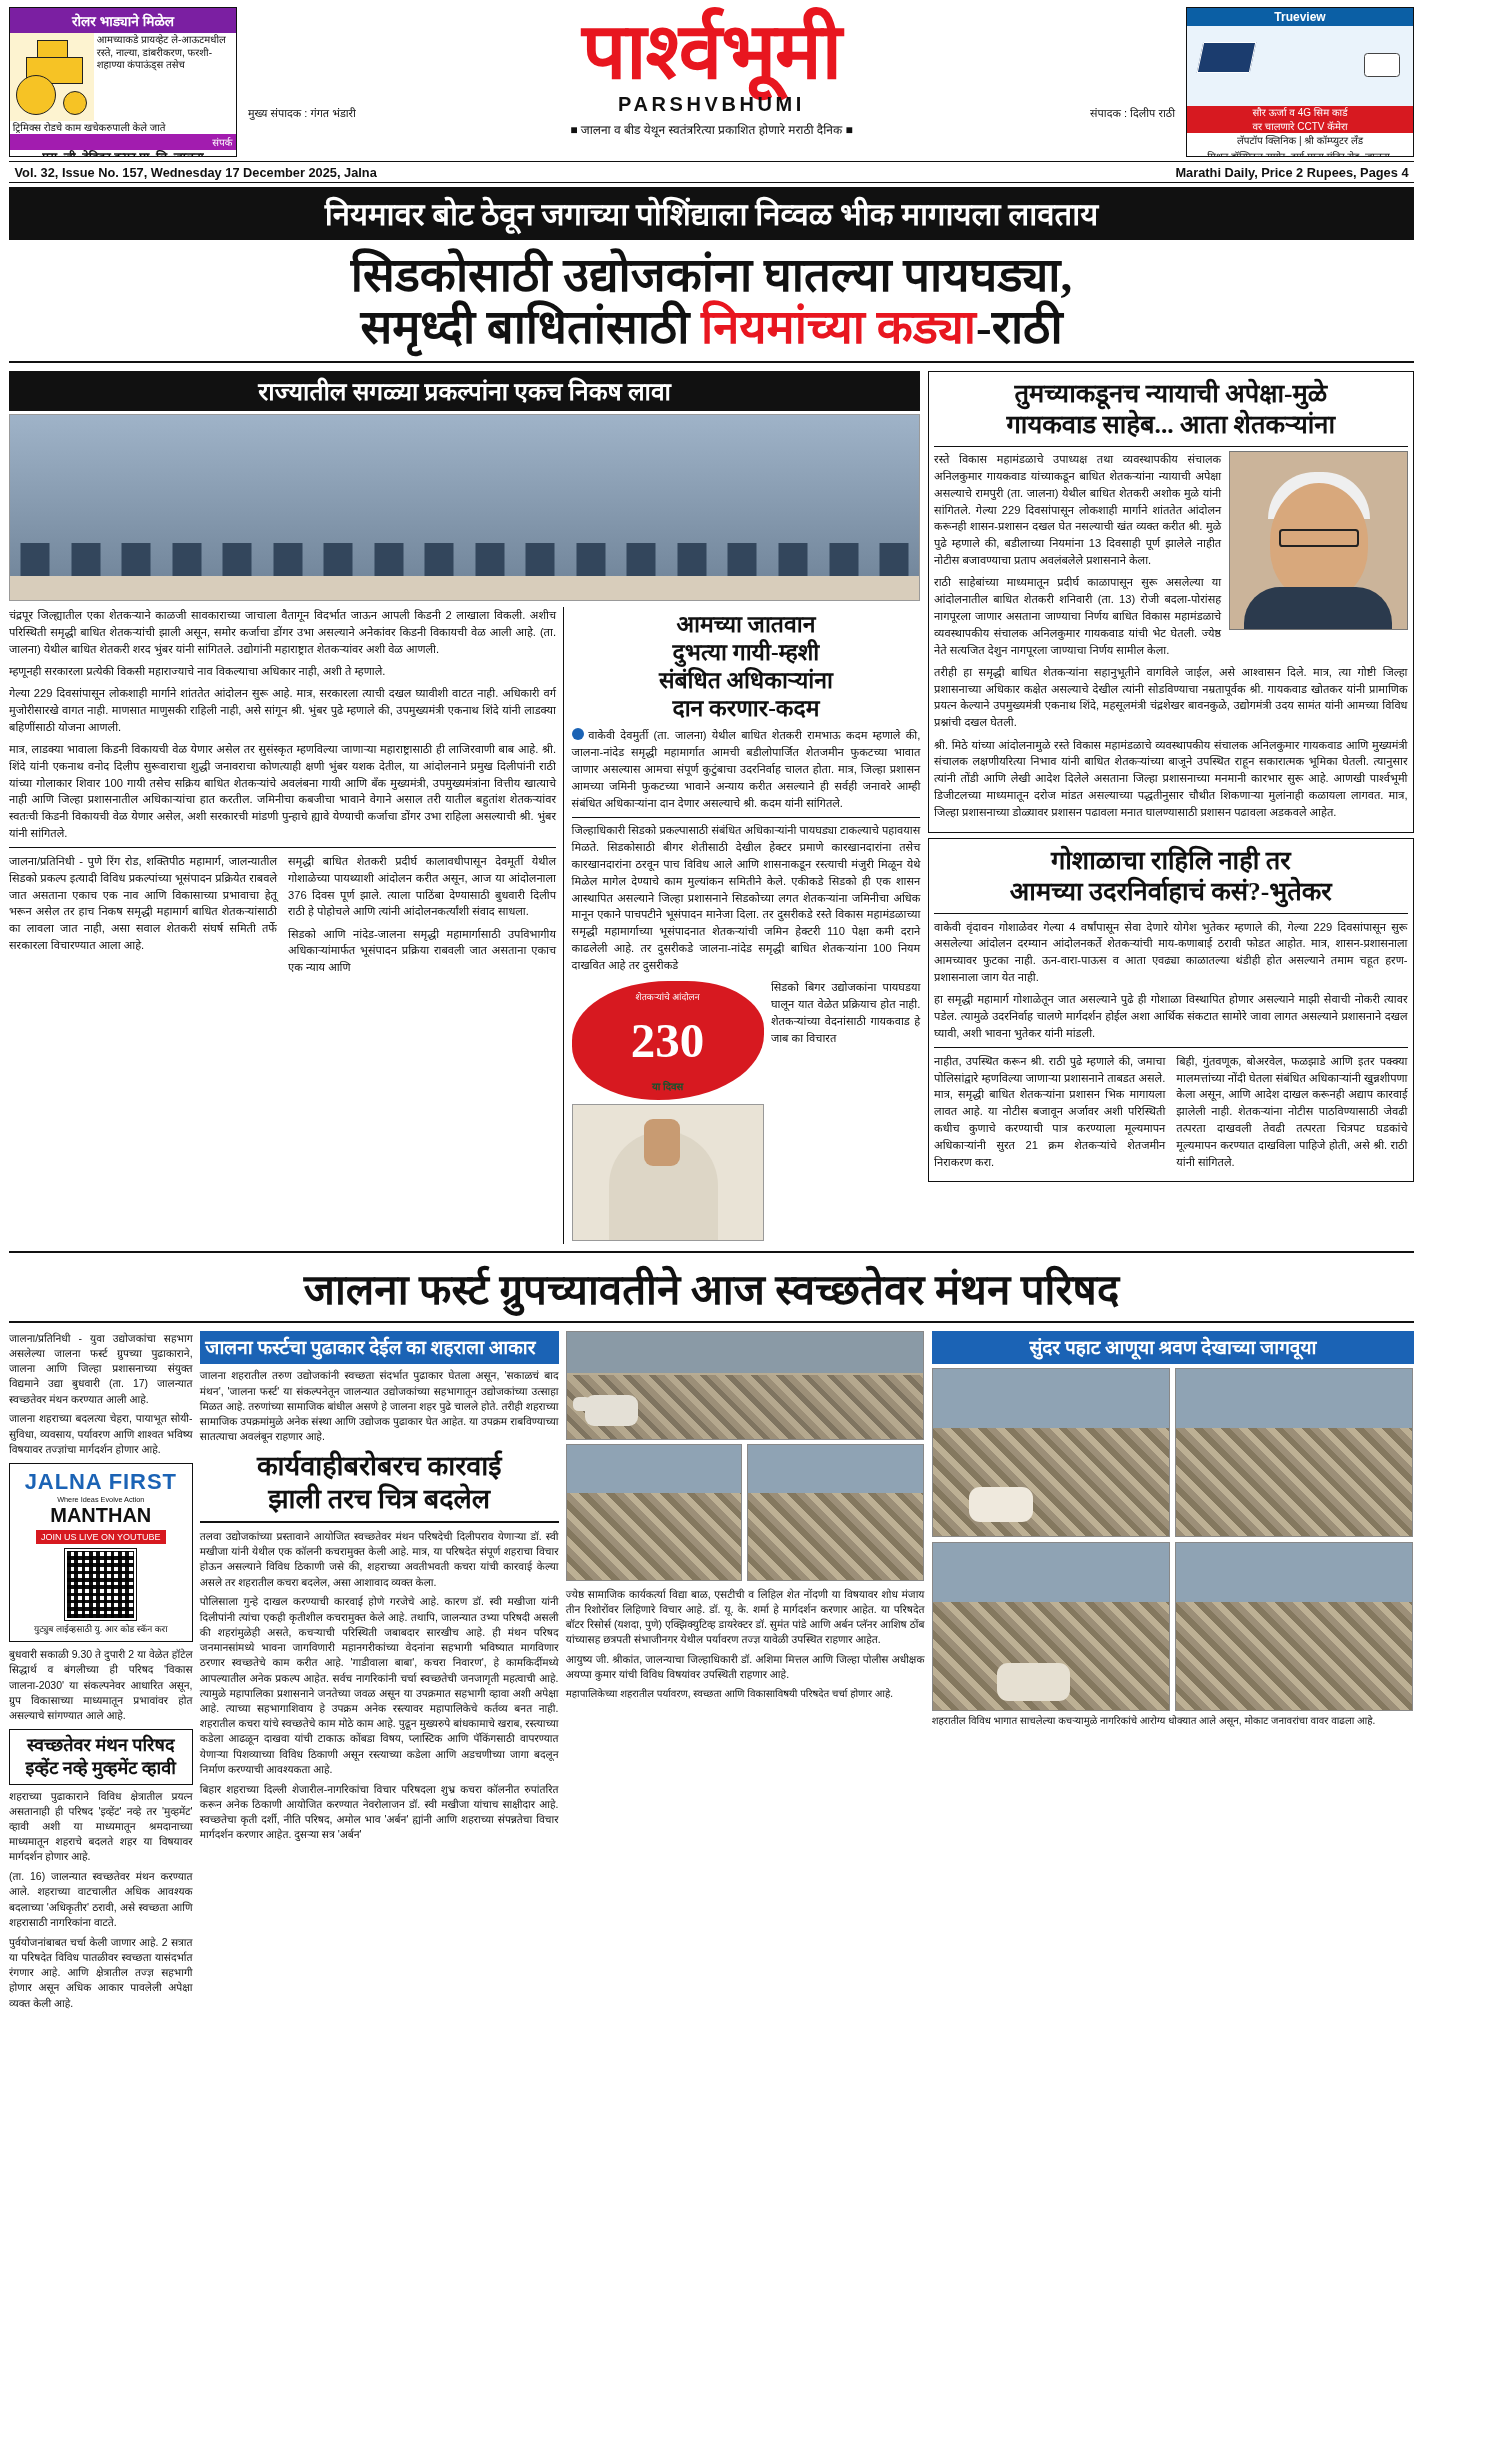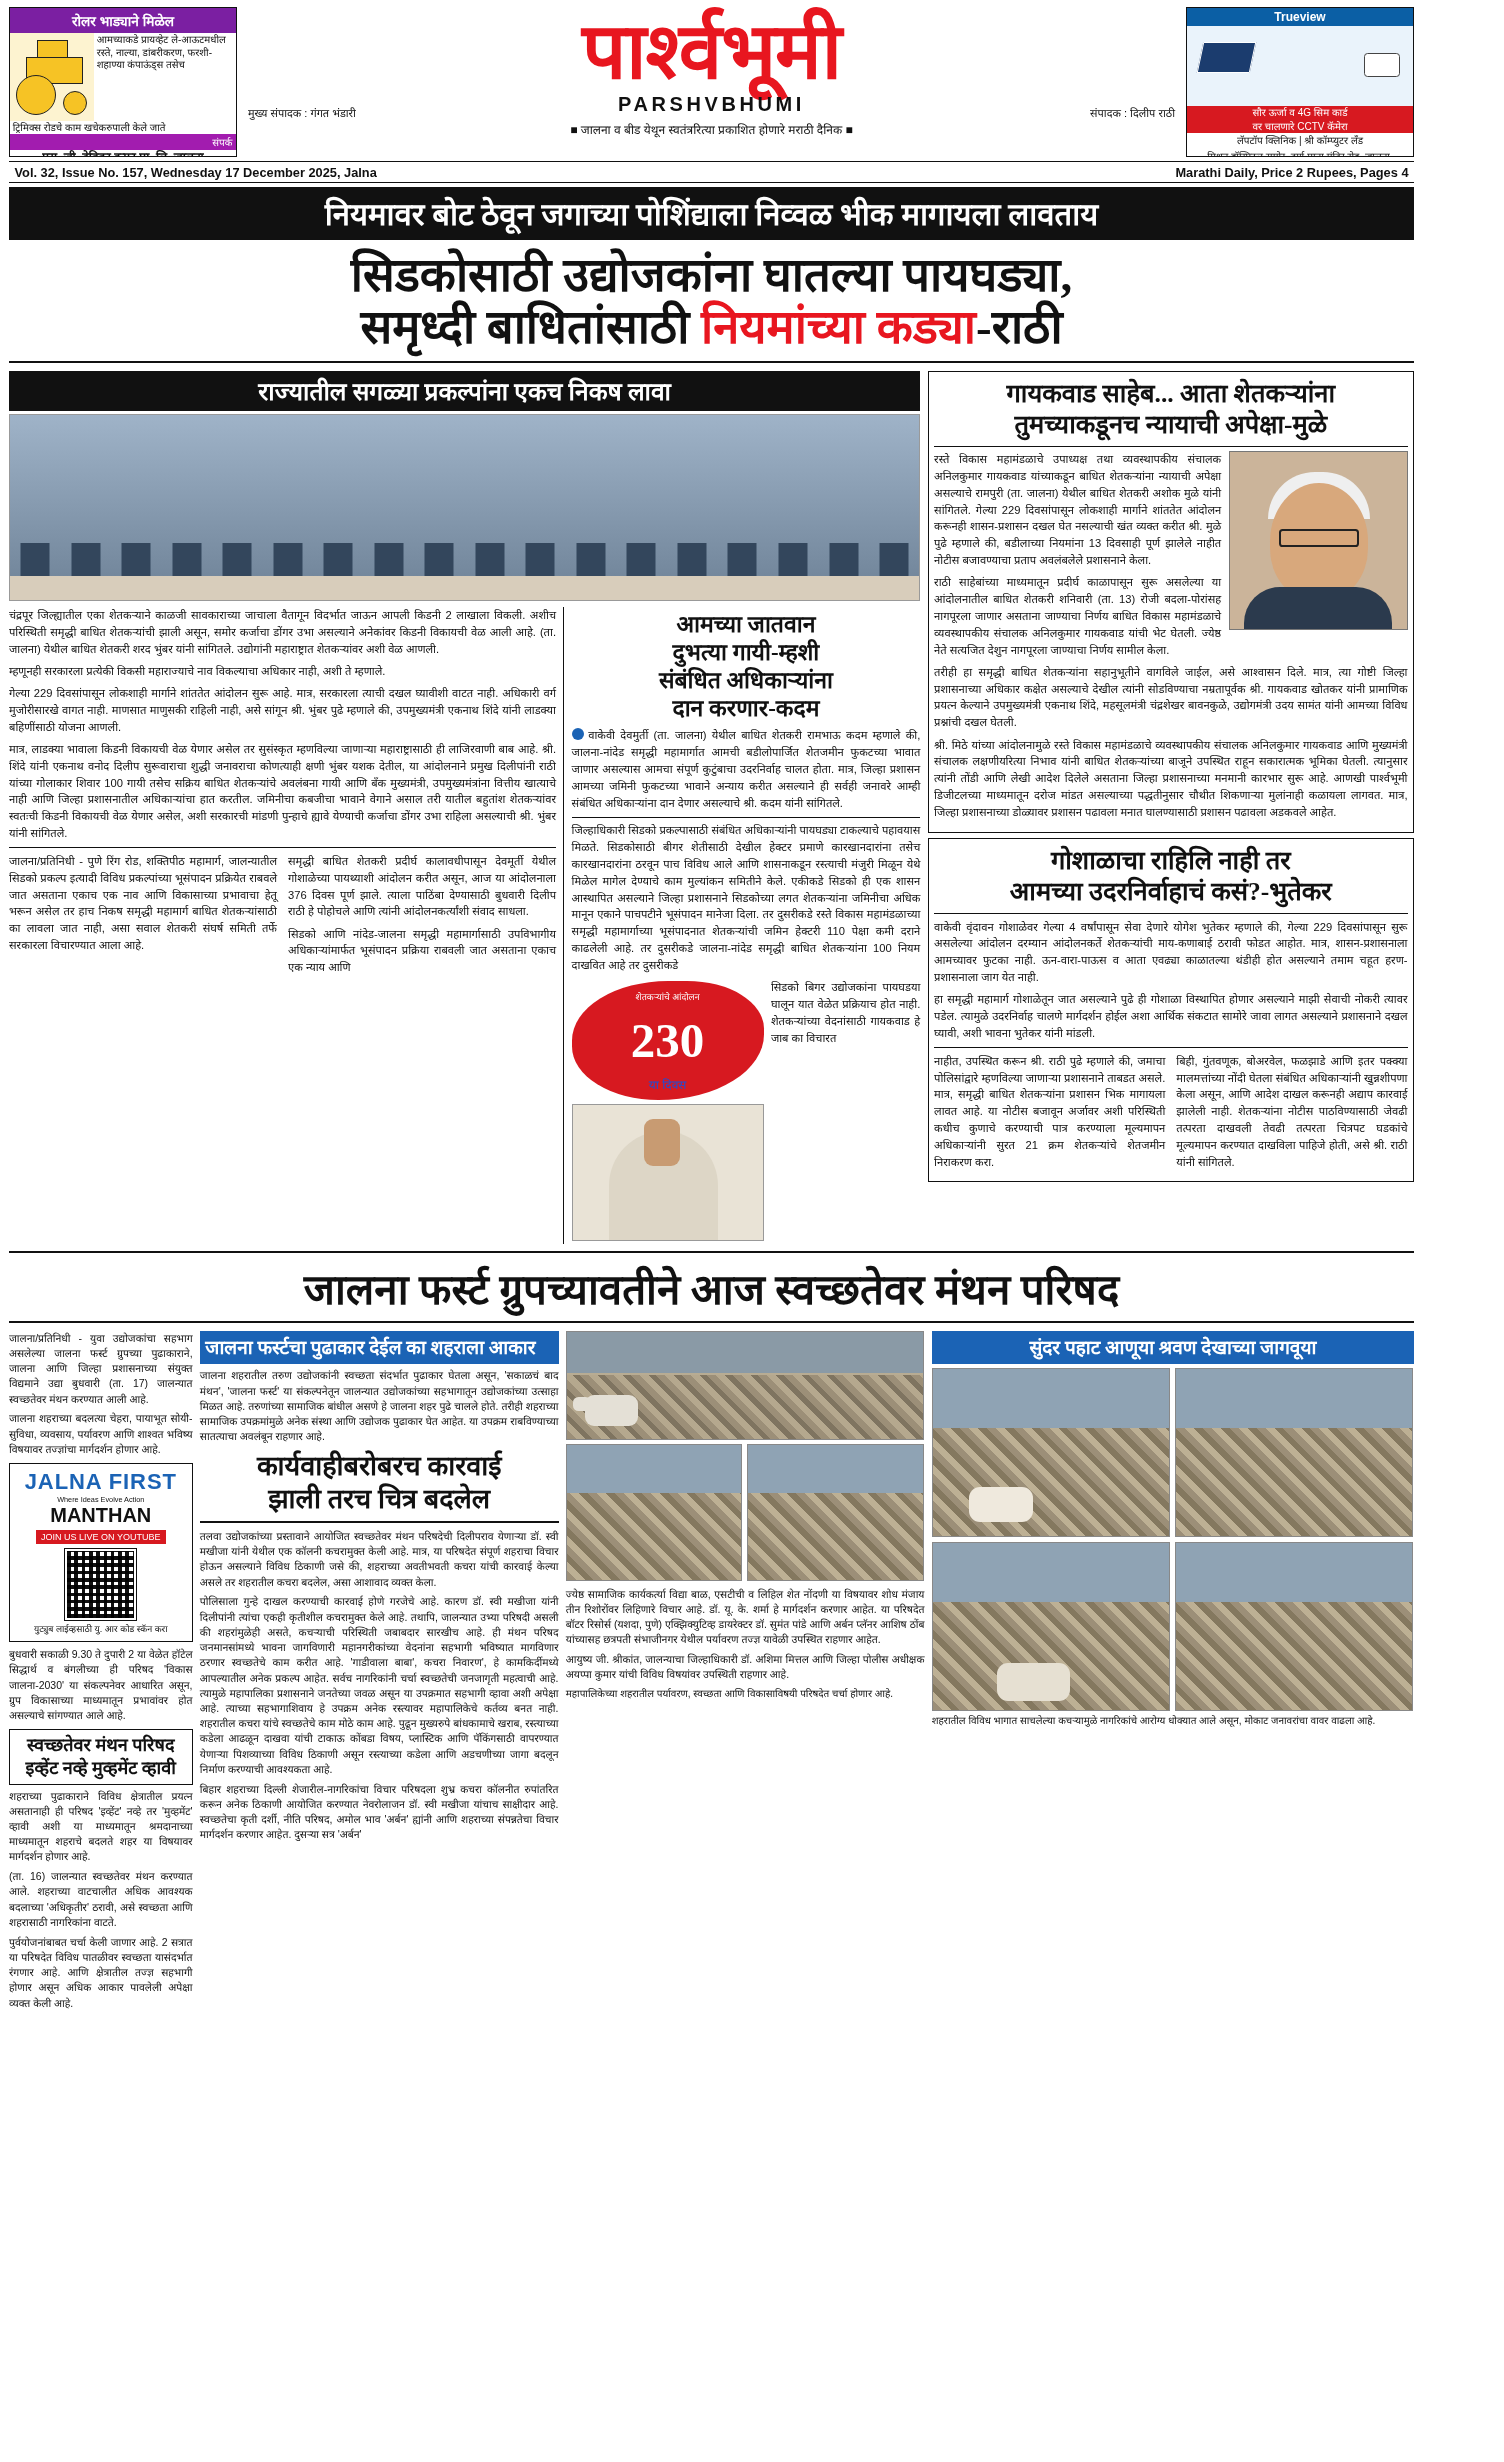--- a/index.html
+++ b/index.html
@@ -320,8 +320,8 @@
     <div class="col-right">
       <div class="boxed">
         <div class="r-head">
+          <div>तुमच्याकडूनच न्यायाची अपेक्षा-मुळे</div>
           <div>गायकवाड साहेब... आता शेतकऱ्यांना</div>
-          <div>तुमच्याकडूनच न्यायाची अपेक्षा-मुळे</div>
         </div>
         <div class="rule"></div>
         <div class="portrait">

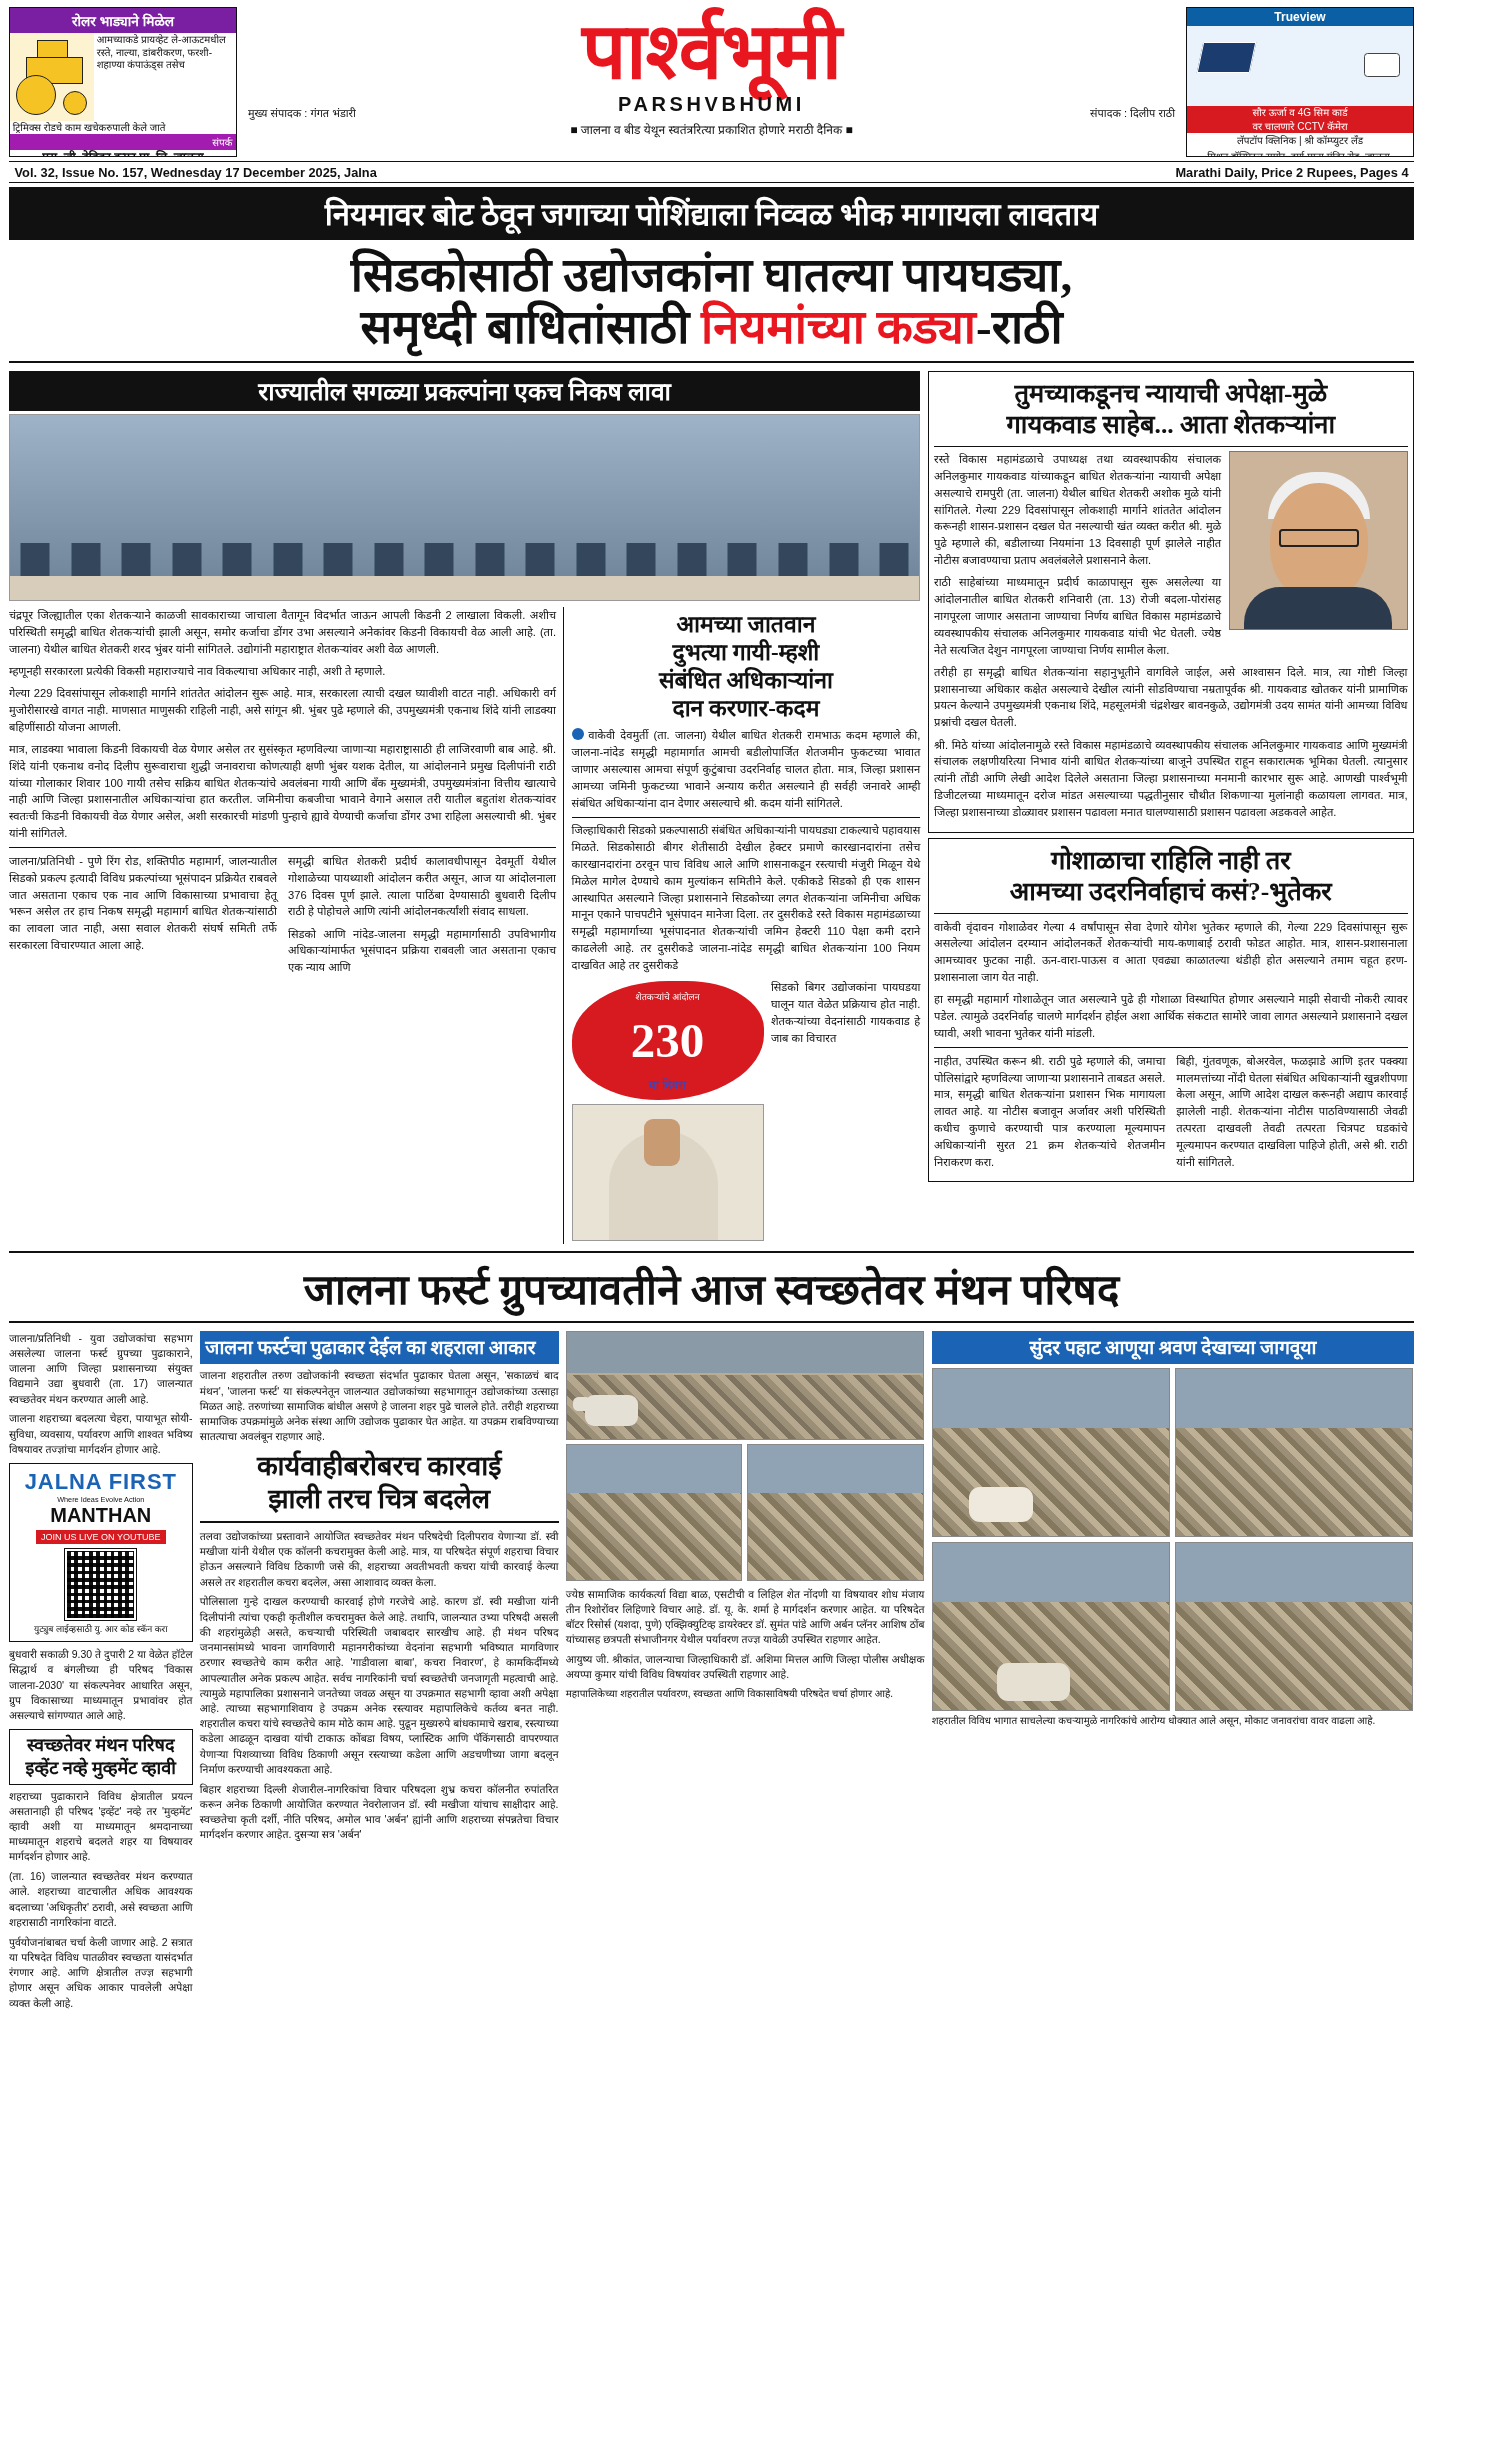--- a/index.html
+++ b/index.html
@@ -165,7 +165,7 @@
   .sticker .num { position:absolute; inset:0; display:flex; align-items:center; justify-content:center;
     color:#fff; font-size:49px; font-weight:bold; font-family:"Liberation Serif",serif;}
   .sticker .cap { position:absolute; top:9px; left:0; right:0; text-align:center; color:#fff; font-size:9px;}
-  .sticker .cap2 { position:absolute; bottom:7.3px; left:0; right:0; text-align:center; color:#1d4ed8; font-size:12px; font-weight:normal;}
+  .sticker .cap2 { position:absolute; bottom:7.3px; left:0; right:0; text-align:center; color:#14532d; font-size:10px; font-weight:bold;}
   .fistimg { width:192px; height:137px; float:left; margin:0 7.3px 3.6px 0; background:#e9e3d6; border:0.9px solid #999; position:relative; overflow:hidden;}
   .fistimg .person { position:absolute; bottom:0; left:36px; width:109px; height:109px; background:#ddd6c6; border-radius:55px 55px 0 0;}
   .fistimg .fist { position:absolute; top:14.6px; left:71px; width:36px; height:47px; background:#c89b72; border-radius:9px;}

